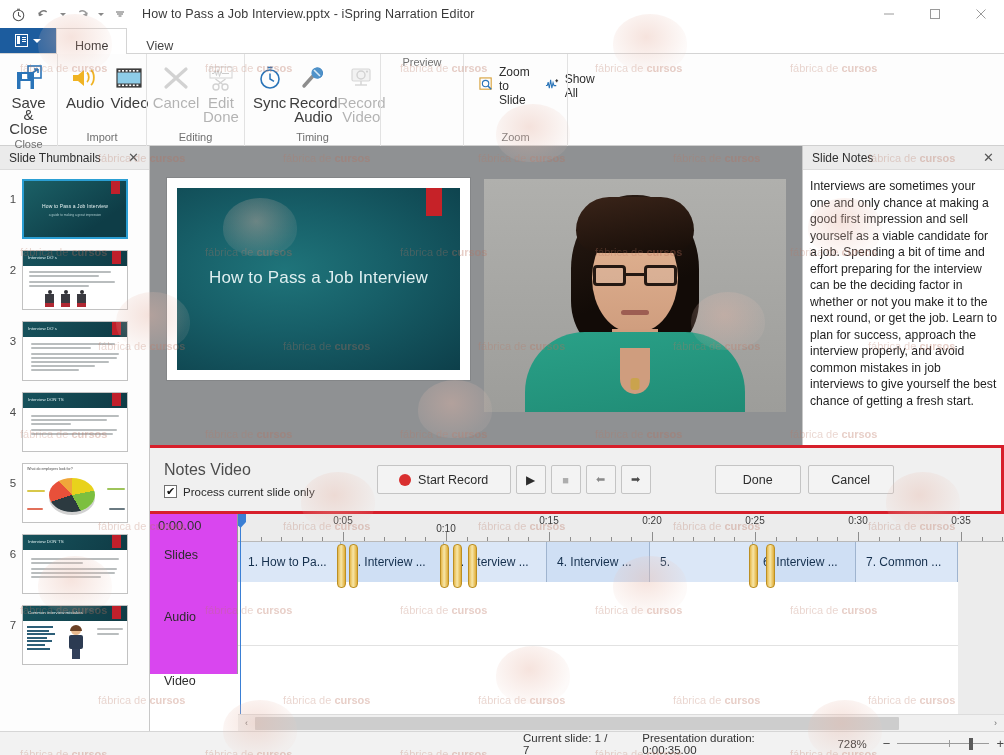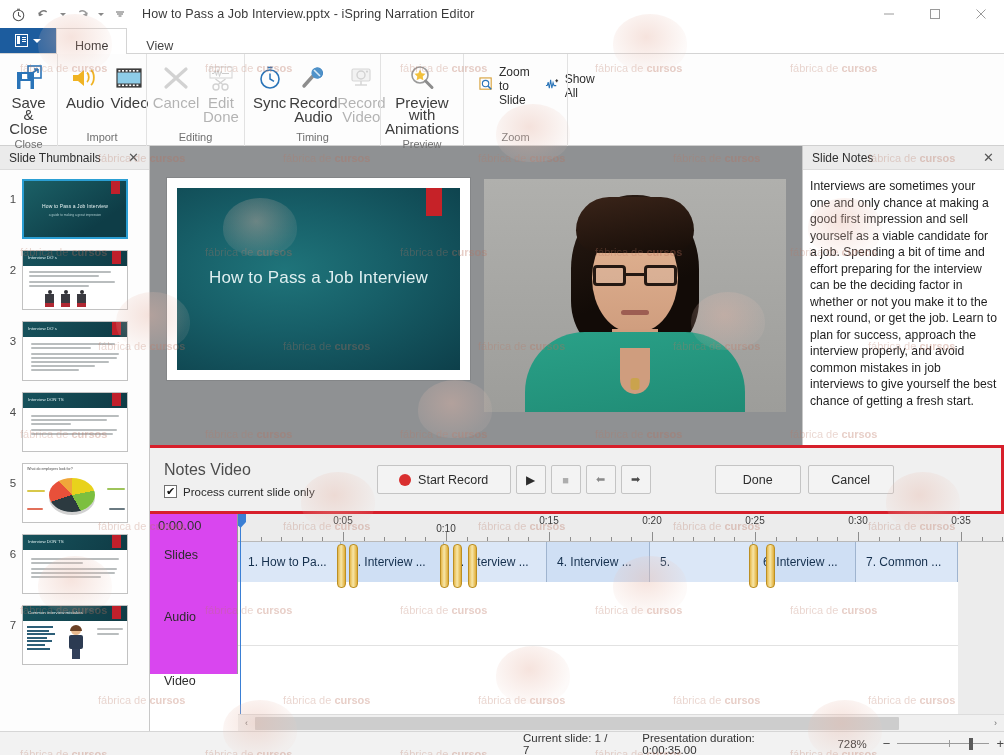--- a/index.html
+++ b/index.html
@@ -560,19 +560,6 @@
     </div>
 
     <div class="rgroup" style="width:83px">
-      <div class="rgroup-items" style="justify-content:center">
-        <div class="rbtn rbtn-wide">
-          <span class="gfx">
-            <svg width="30" height="28" viewBox="0 0 30 28">
-              <circle cx="13" cy="11" r="8" fill="none" stroke="#9a9a9a" stroke-width="1.6"></circle>
-              <path d="M18.6 17 L25 23.5" stroke="#8d8d8d" stroke-width="3" stroke-linecap="round"></path>
-              <path d="M13 5.8 l1.7 3.5 3.8.5 -2.8 2.7.7 3.8 -3.4-1.8 -3.4 1.8.7-3.8 -2.8-2.7 3.8-.5z" fill="#f2c13c"></path>
-            </svg>
-          </span>
-          <span class="lbl">Preview with</span>
-          <span class="lbl">Animations</span>
-        </div>
-      </div>
       <div class="rgroup-label">Preview</div>
     </div>
 

